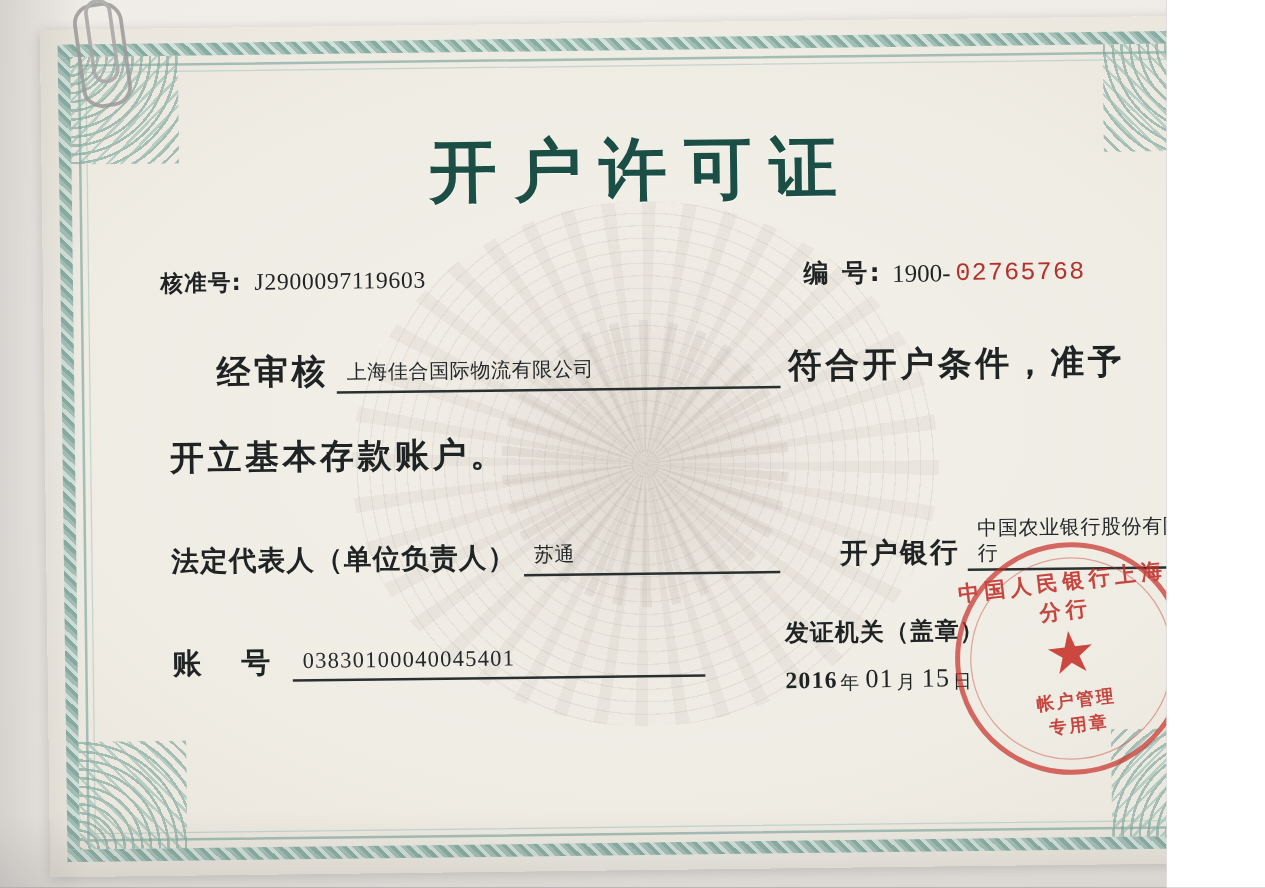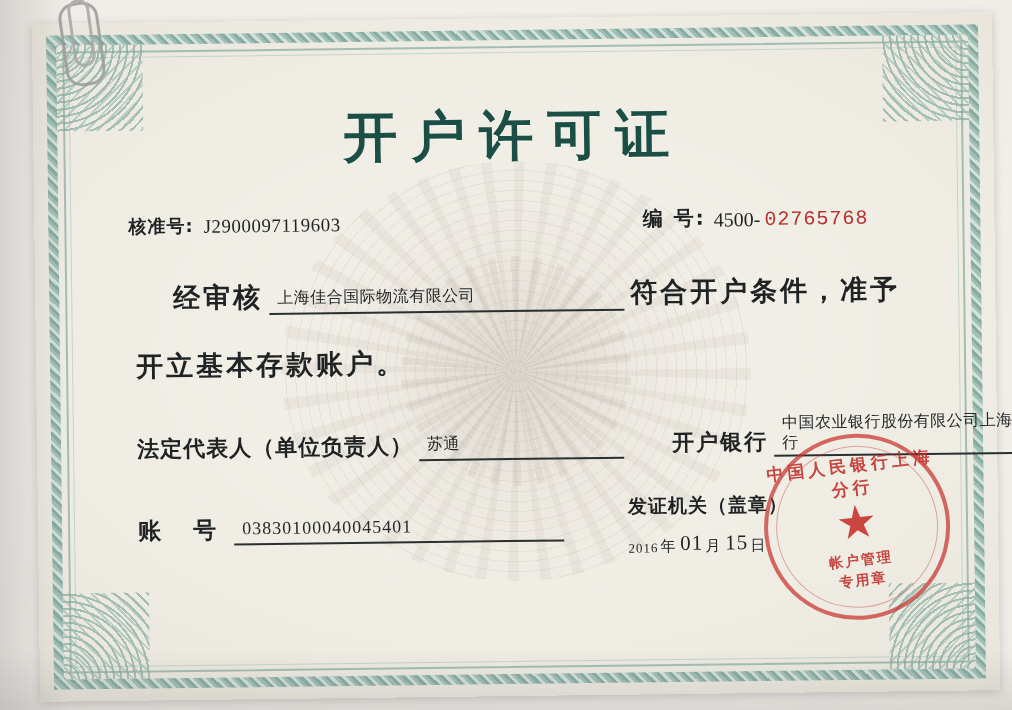--- a/index.html
+++ b/index.html
@@ -16,7 +16,7 @@
 
   #page {
     position: relative;
-    width: 1012px;
+    width: 933px;
     height: 710px;
     background: #737373;
     overflow: hidden;

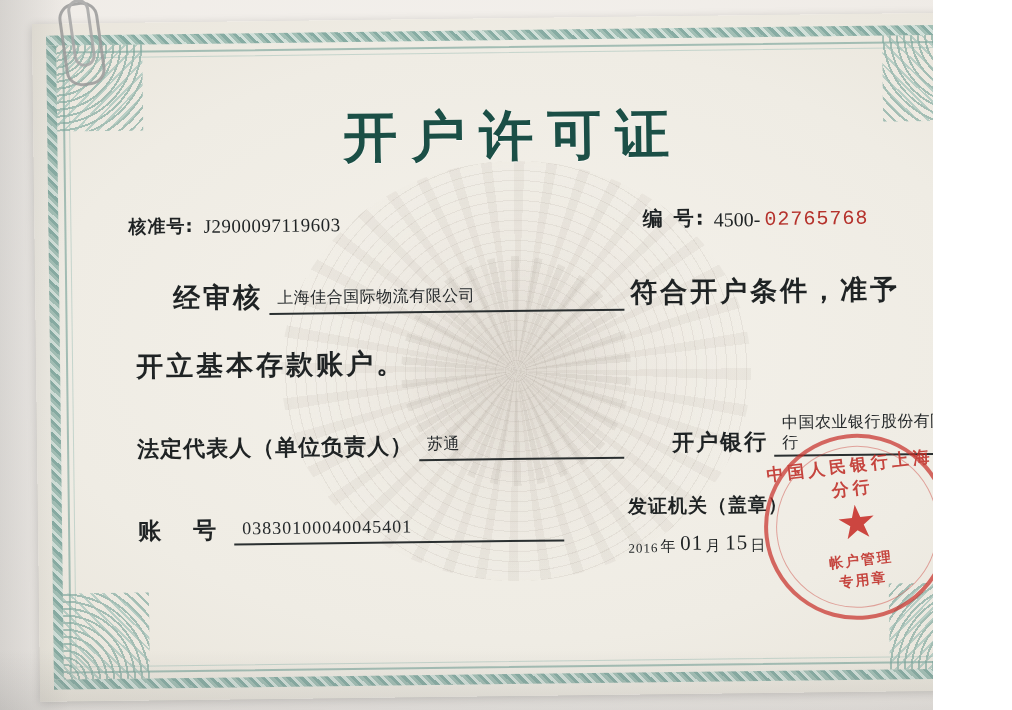--- a/index.html
+++ b/index.html
@@ -395,7 +395,7 @@
         </div>
         <div class="serial">
           <span class="lbl">编 号:</span>
-          <span class="prefix">4500-</span>
+          <span class="prefix">1900-</span>
           <span class="num">02765768</span>
         </div>
       </div>

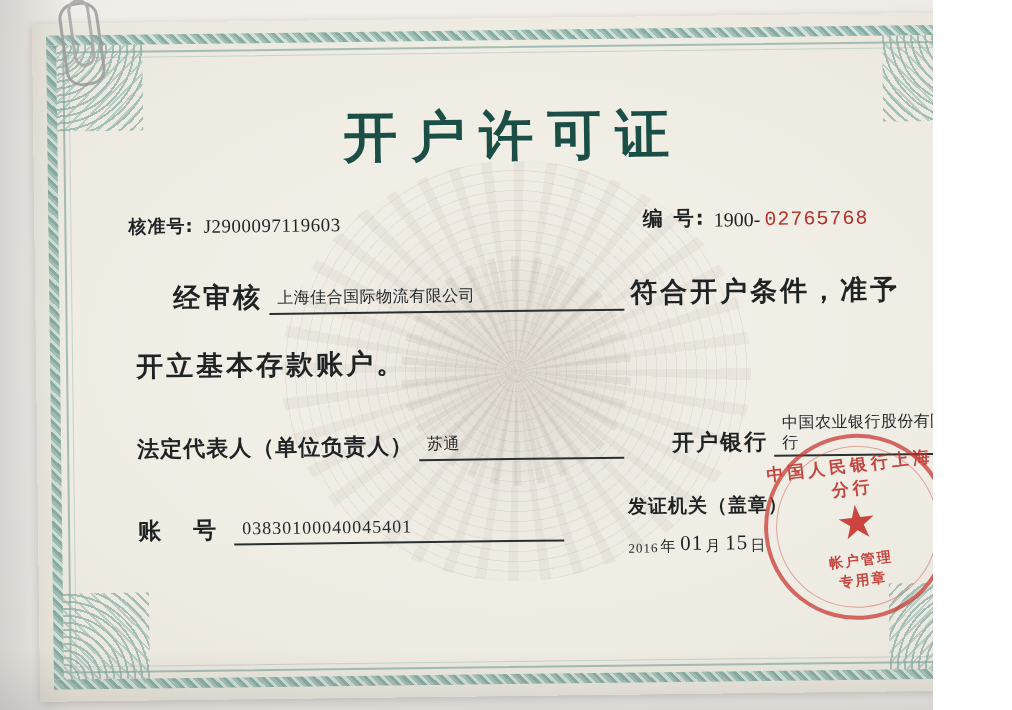--- a/index.html
+++ b/index.html
@@ -270,7 +270,8 @@
   }
   .issue-date .d-year {
     font-family: "Liberation Serif", serif;
-    font-size: 13px;
+    font-size: 19px;
+    font-weight: bold;
   }
   .issue-date .unit { margin: 0 2px 0 2px; font-size: 15px; }
   .issue-date .d-part {

